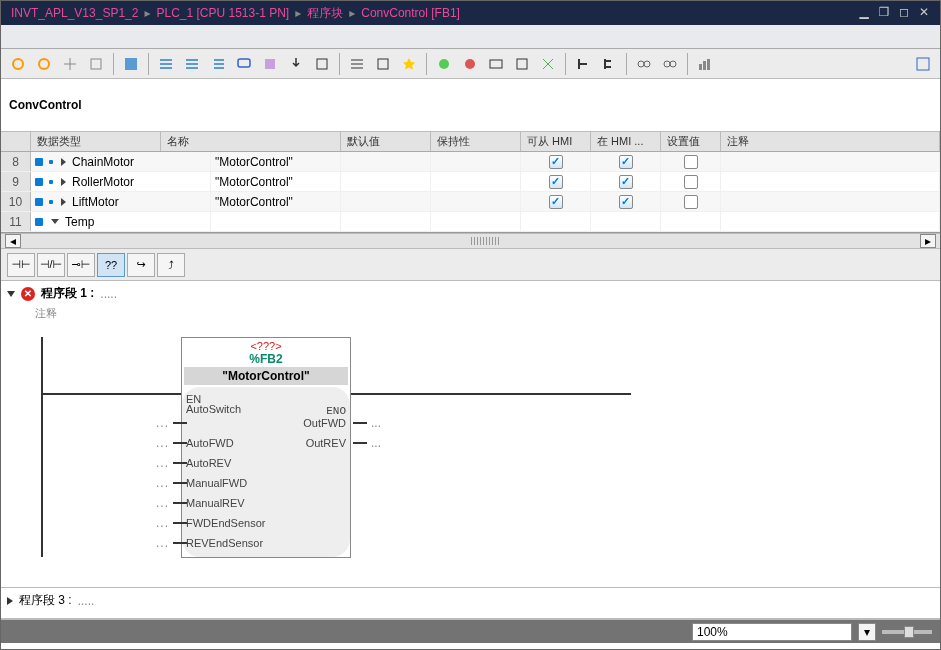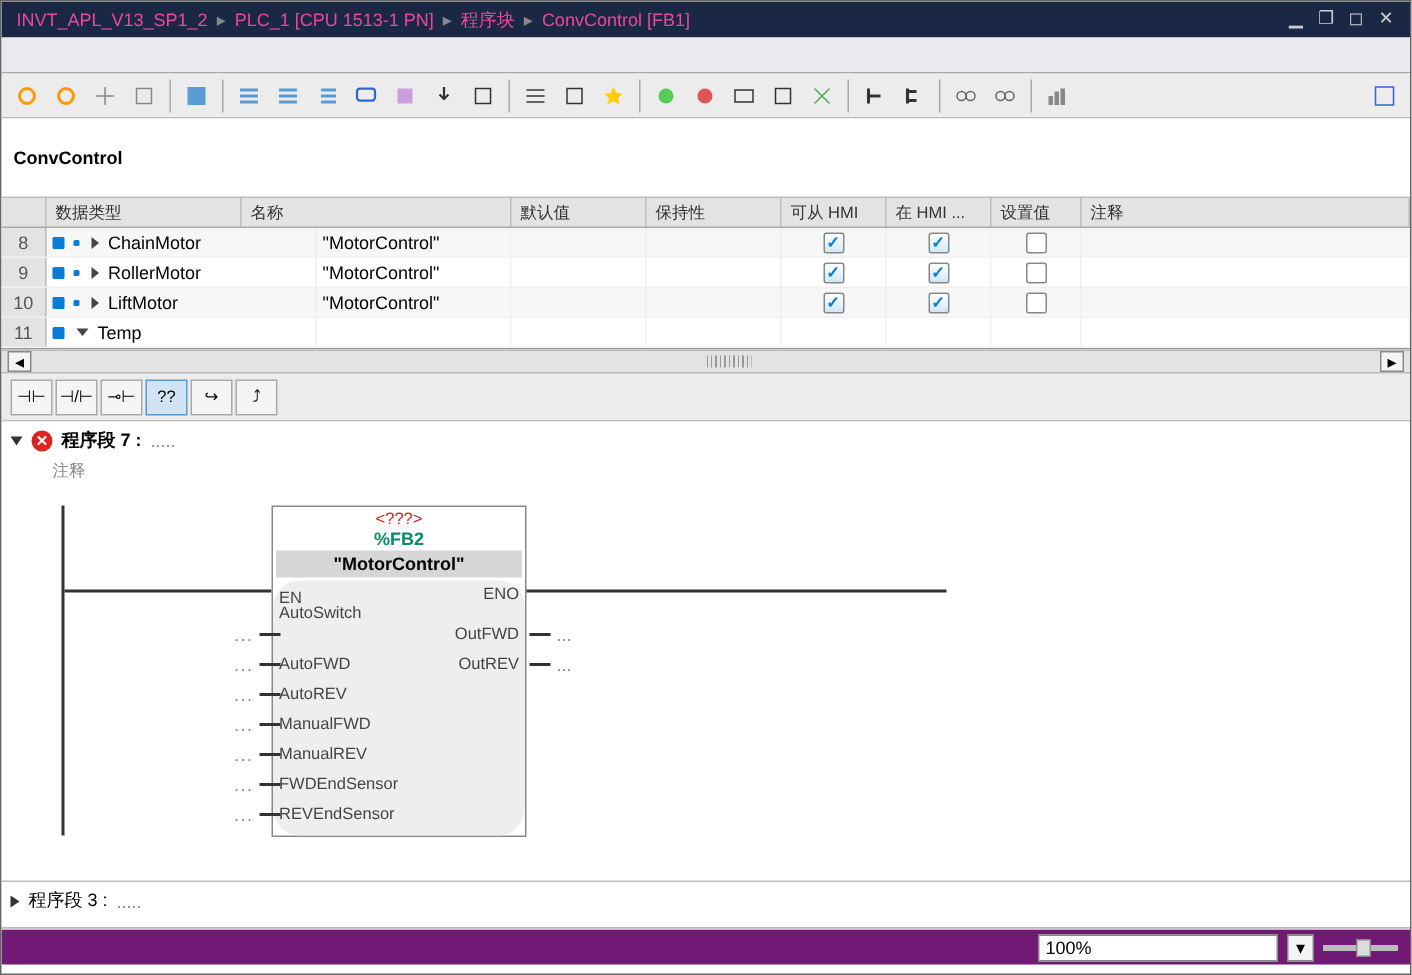--- a/index.html
+++ b/index.html
@@ -376,7 +376,7 @@
   <div class="seg-header">
     <span class="stri"></span>
     <span class="serr">✕</span>
-    <span class="stitle">程序段 7 :</span>
+    <span class="stitle">程序段 1 :</span>
     <span style="color:#888">.....</span>
   </div>
   <div class="seg-sub">注释</div>

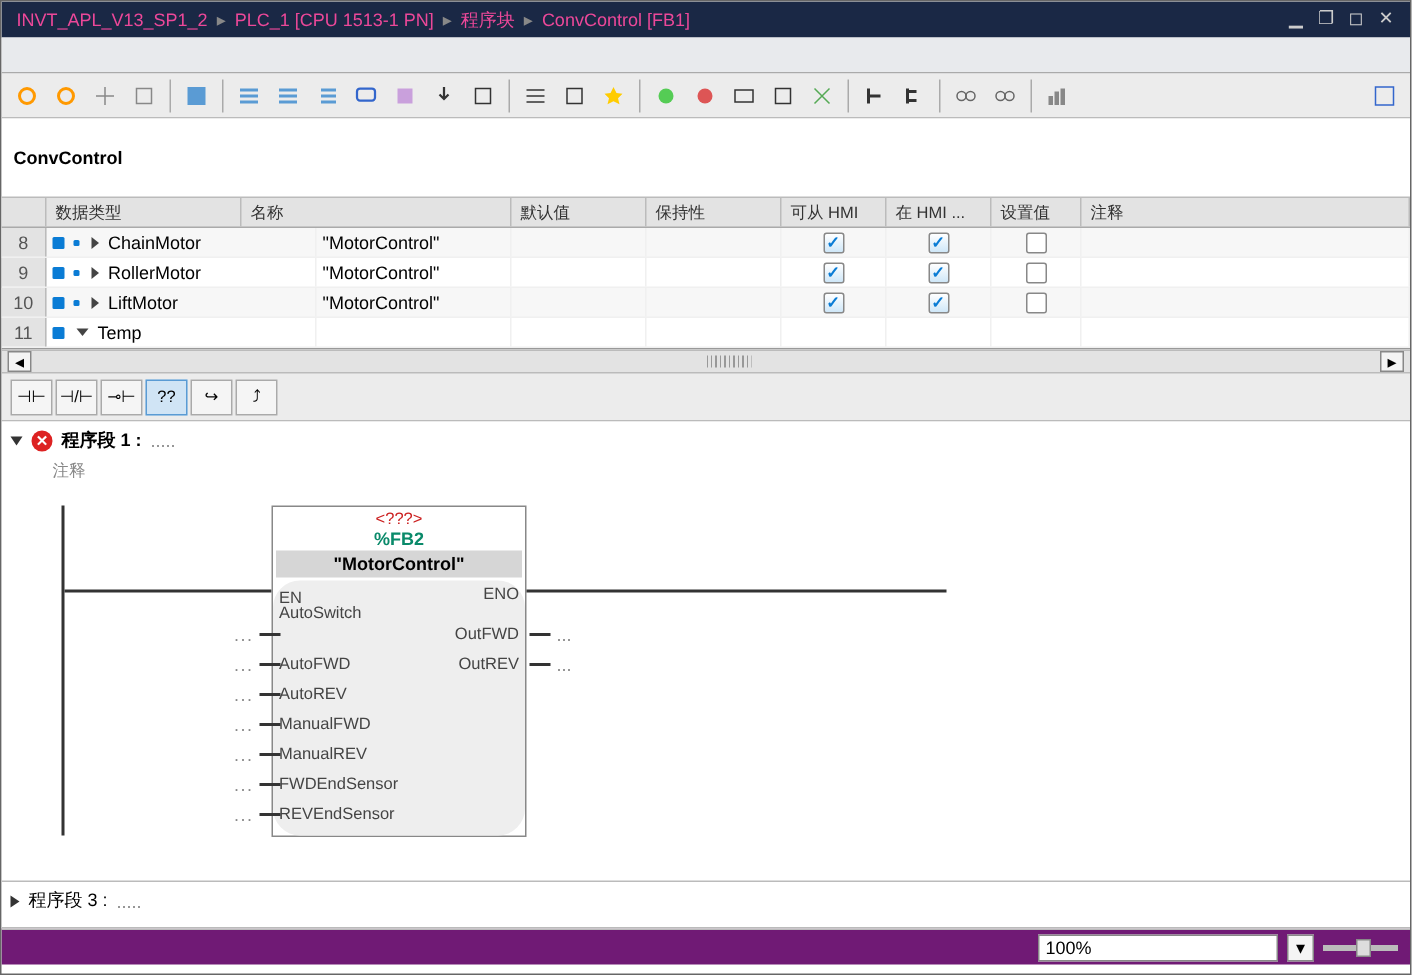--- a/index.html
+++ b/index.html
@@ -71,7 +71,7 @@
 .port.left { left: 4px; }
 .port.right { right: 4px; text-align: right; }
 .port.en { top: 6px; }
-.port.eno { top: 3px; }
+.port.eno { top: 18px; font-family: Liberation Mono, monospace; }
 .in-list { position:absolute; left: 95px; top: 76px; }
 .in-row { display:flex; align-items:center; height: 20px; }
 .in-row .dots { color:#888; margin-right:4px; letter-spacing:1px; }

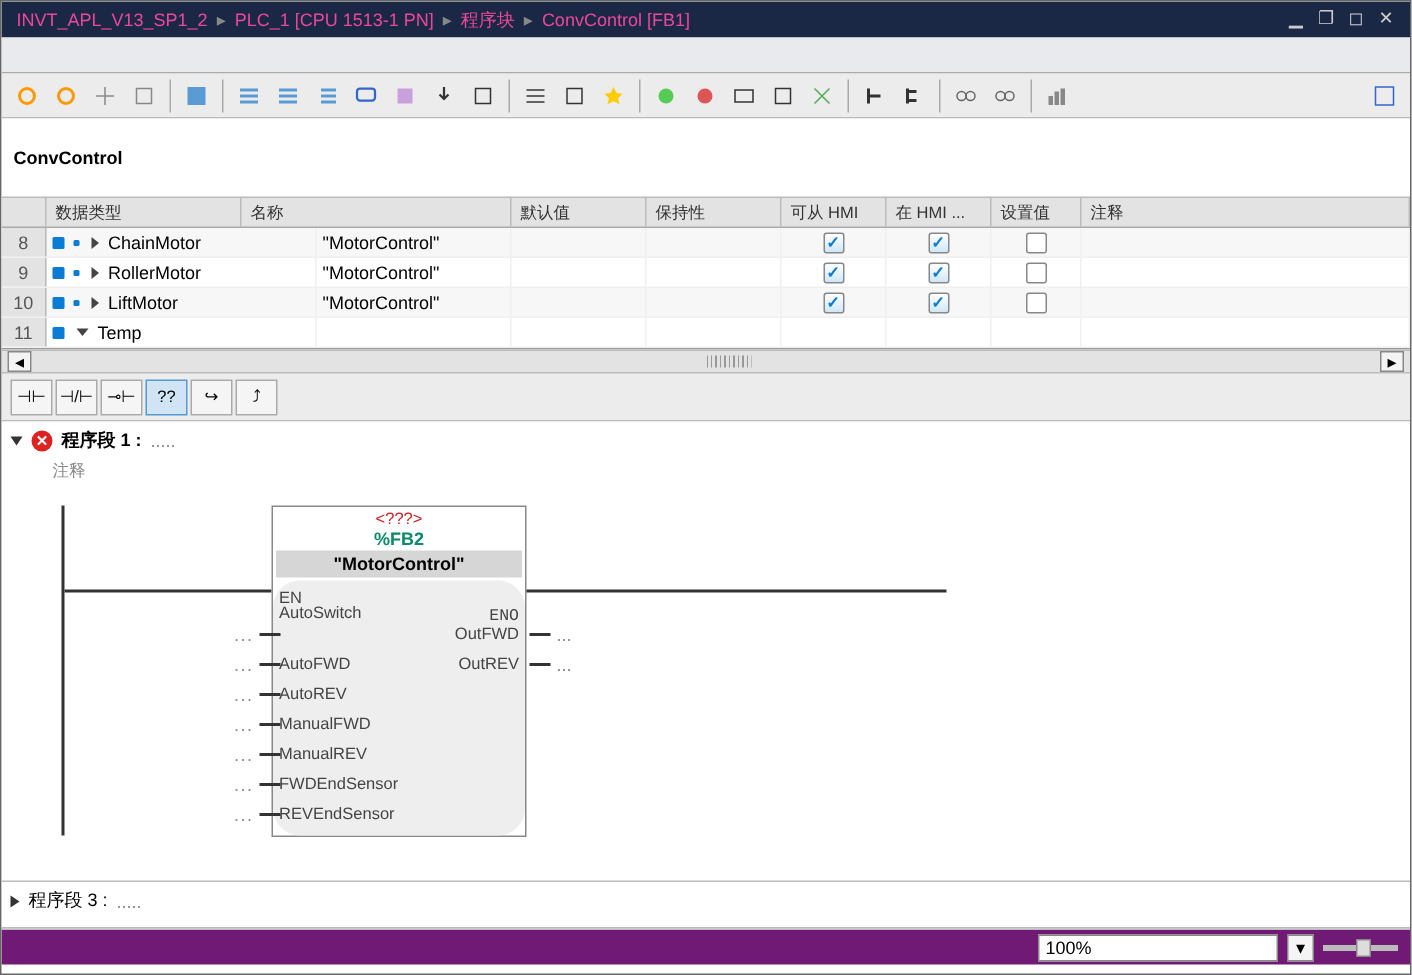--- a/index.html
+++ b/index.html
@@ -84,7 +84,7 @@
 .seg3 { border-top: 1px solid #bbb; padding: 4px 6px; display:flex; align-items:center; gap:6px; }
 .seg3 .stri-r { display:inline-block; width:0; height:0; border-top:4px solid transparent; border-bottom:4px solid transparent; border-left:6px solid #333; }
 
-.statusbar { height: 24px; background: #701a75; border-top: 1px solid #bbb; display:flex; align-items:center; padding: 0 8px; }
+.statusbar { height: 24px; background: #737373; border-top: 1px solid #bbb; display:flex; align-items:center; padding: 0 8px; }
 .statusbar .spacer { flex:1; }
 .zoom { display:flex; align-items:center; gap: 6px; }
 .zoom-sel { width: 160px; height: 18px; border: 1px solid #888; background:#fff; display:flex; align-items:center; padding:0 4px; }

